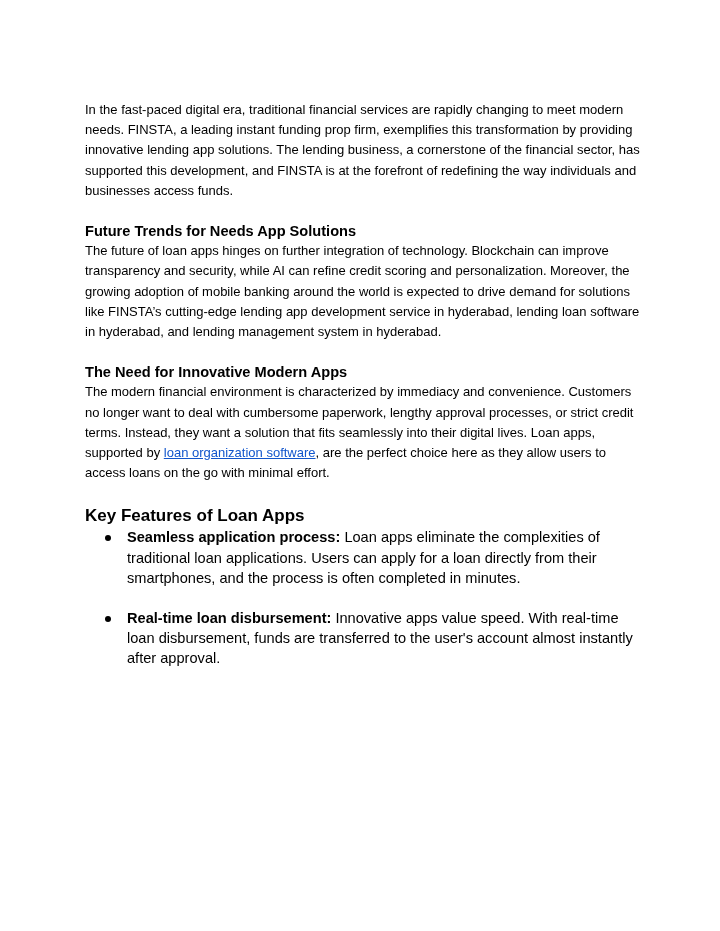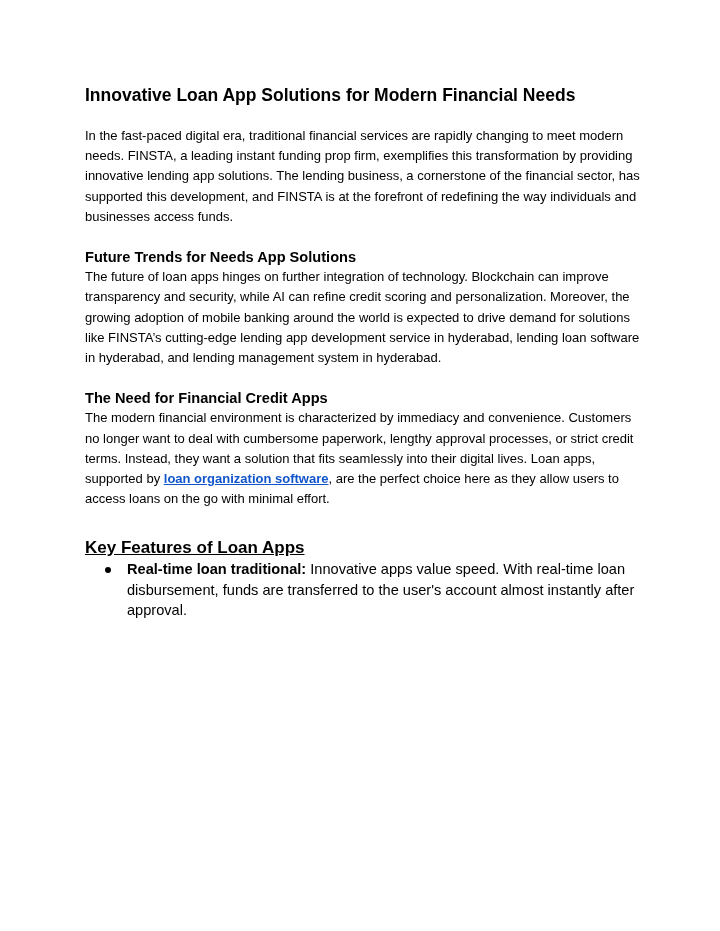--- a/index.html
+++ b/index.html
@@ -90,7 +90,6 @@
 <body>
 
 <div class="page">
-  <h1 class="doc-title">Innovative Loan App Solutions for Modern Financial Needs</h1>
 
   <p class="para intro">In the fast-paced digital era, traditional financial services are rapidly changing to meet modern needs. FINSTA, a leading instant funding prop firm, exemplifies this transformation by providing innovative lending app solutions. The lending business, a cornerstone of the financial sector, has supported this development, and FINSTA is at the forefront of redefining the way individuals and businesses access funds.</p>
 

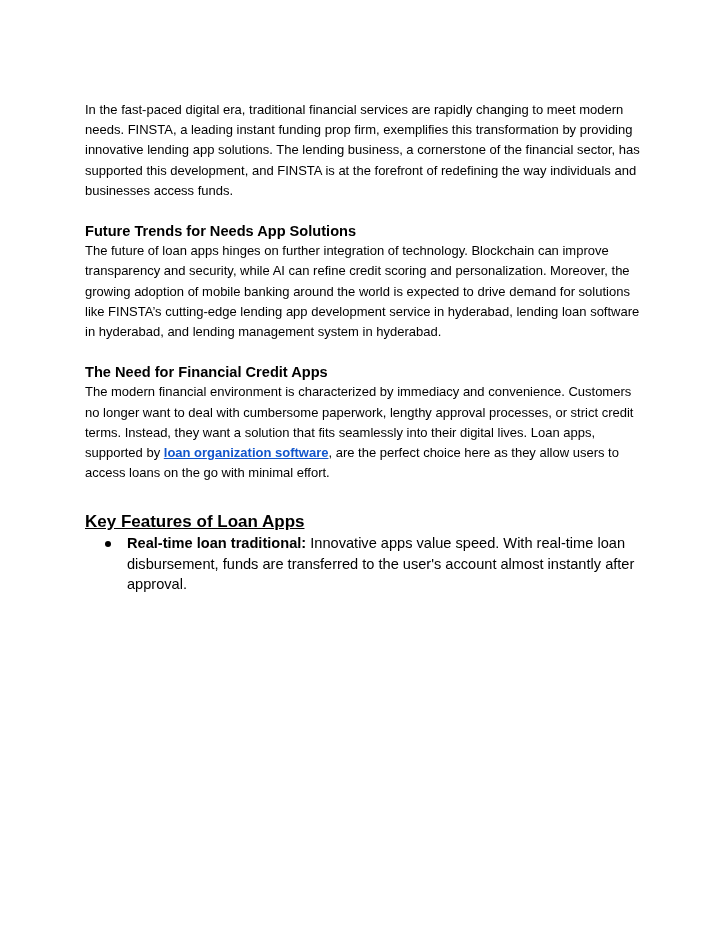--- a/index.html
+++ b/index.html
@@ -99,7 +99,7 @@
   </div>
 
   <div class="section">
-    <h3 class="section-head">The Need for Financial Credit Apps</h3>
+    <h3 class="section-head">The Need for Innovative Modern Apps</h3>
     <p class="para"><span>The modern financial environment is characterized by immediacy and convenience. Customers no longer want to deal with cumbersome paperwork, lengthy approval processes, or strict credit terms. Instead, they want a solution that fits seamlessly into their digital lives. Loan apps, supported by </span><a class="link">loan organization software</a><span>, are the perfect choice here as they allow users to access loans on the go with minimal effort.</span></p>
   </div>
 

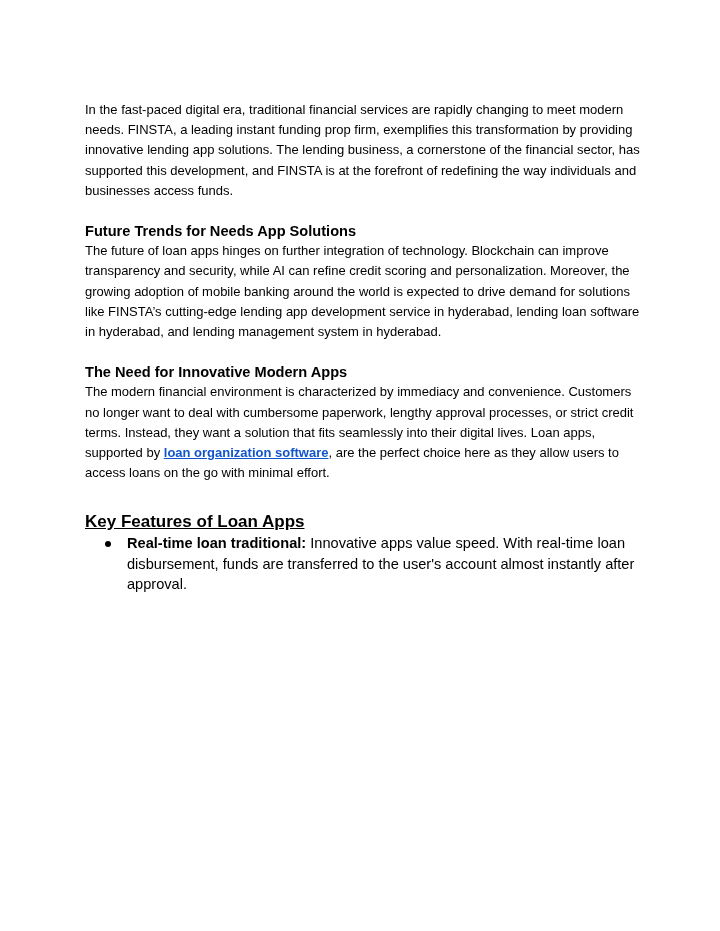--- a/index.html
+++ b/index.html
@@ -47,7 +47,7 @@
     }
     .link {
       color: #1155cc;
-      font-weight: bold;
+      font-weight: normal;
       text-decoration: underline;
       cursor: pointer;
     }

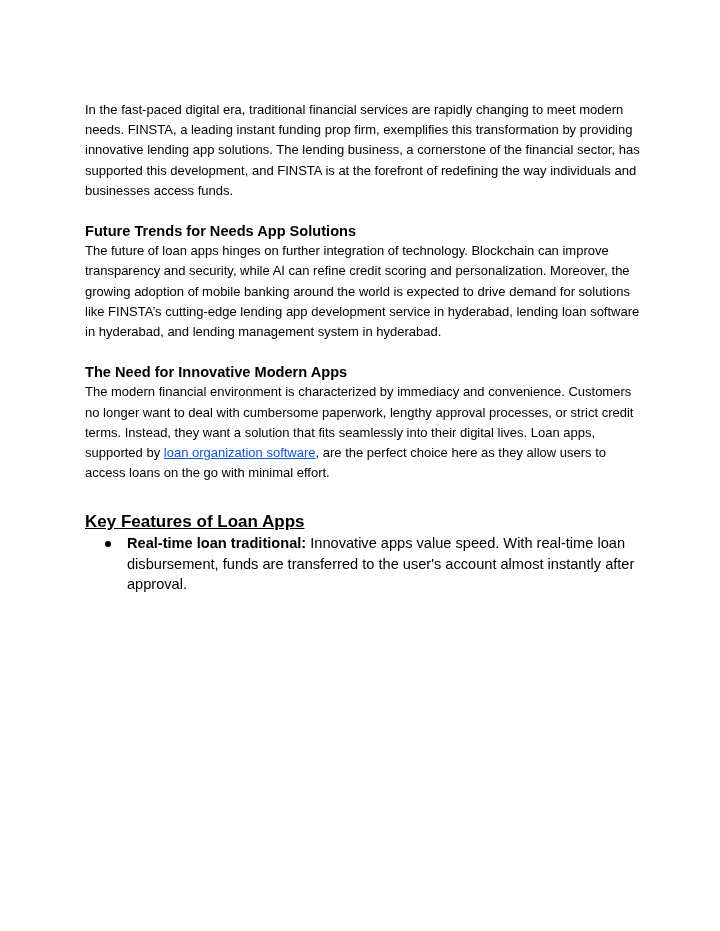--- a/index.html
+++ b/index.html
@@ -55,8 +55,7 @@
       font-size: 17px;
       font-weight: bold;
       line-height: 22px;
-      margin: 28px 0 0 0;
-      text-decoration: underline;
+      margin: 22px 0 0 0;
     }
     ul.features {
       list-style: none;

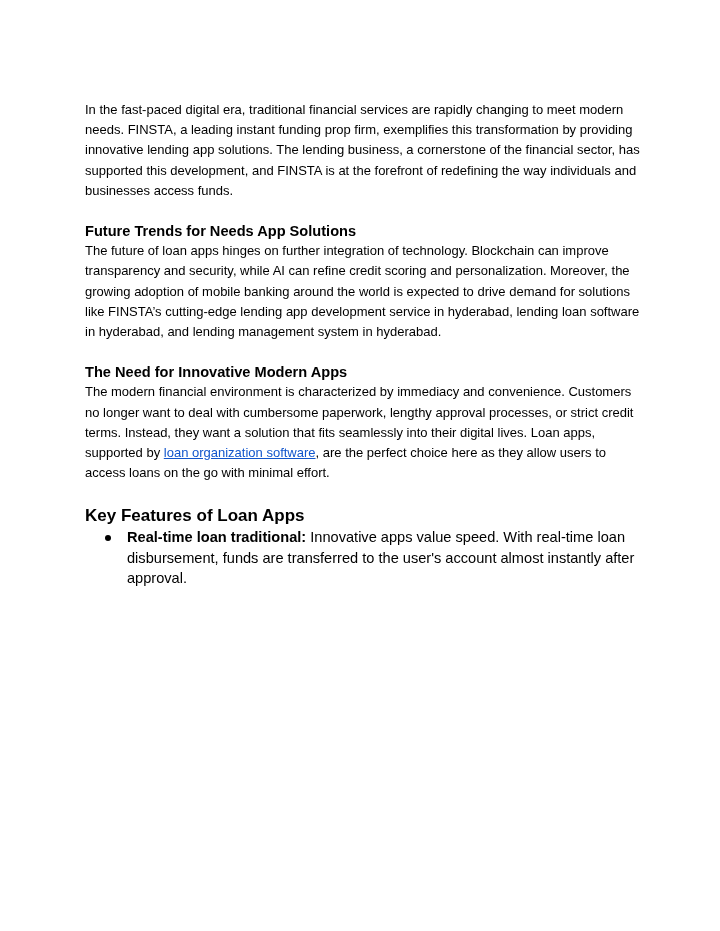--- a/index.html
+++ b/index.html
@@ -106,6 +106,10 @@
   <ul class="features">
     <li>
       <span class="bullet"></span>
+      <span class="feat-title">Seamless application process:</span><span> Loan apps eliminate the complexities of traditional loan applications. Users can apply for a loan directly from their smartphones, and the process is often completed in minutes.</span>
+    </li>
+    <li>
+      <span class="bullet"></span>
       <span class="feat-title">Real-time loan traditional:</span><span> Innovative apps value speed. With real-time loan disbursement, funds are transferred to the user's account almost instantly after approval.</span>
     </li>
   </ul>

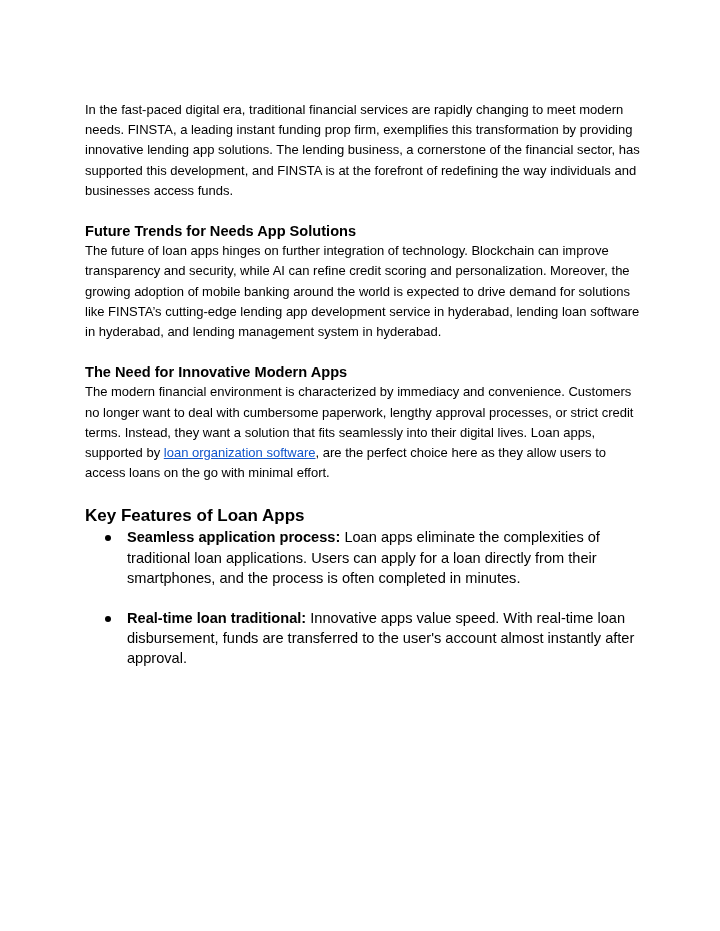--- a/index.html
+++ b/index.html
@@ -110,7 +110,7 @@
     </li>
     <li>
       <span class="bullet"></span>
-      <span class="feat-title">Real-time loan traditional:</span><span> Innovative apps value speed. With real-time loan disbursement, funds are transferred to the user's account almost instantly after approval.</span>
+      <span class="feat-title">Real-time loan disbursement:</span><span> Innovative apps value speed. With real-time loan disbursement, funds are transferred to the user's account almost instantly after approval.</span>
     </li>
   </ul>
 </div>

